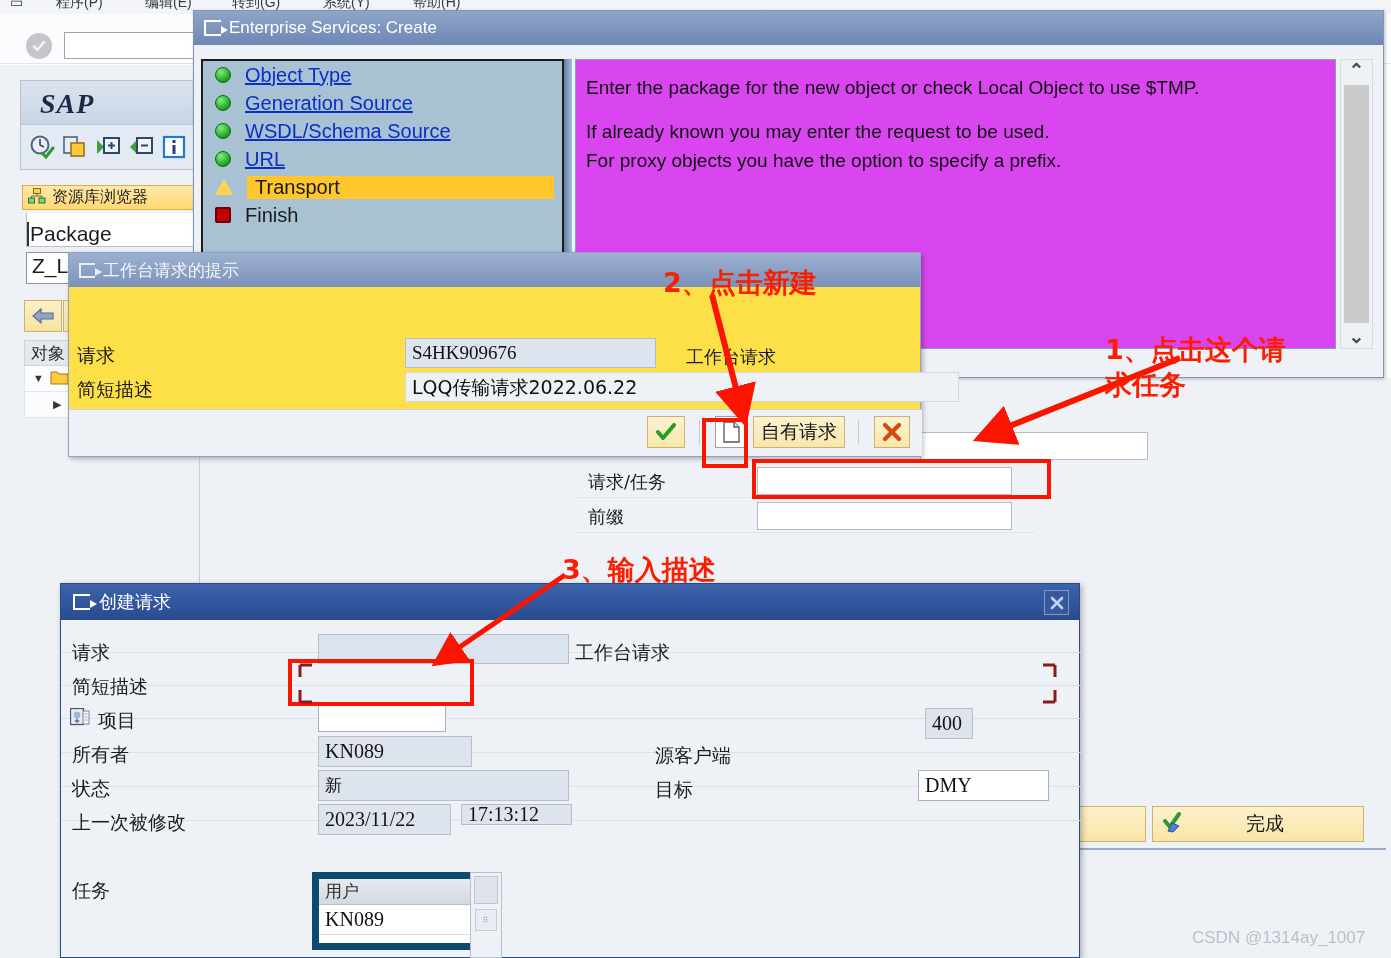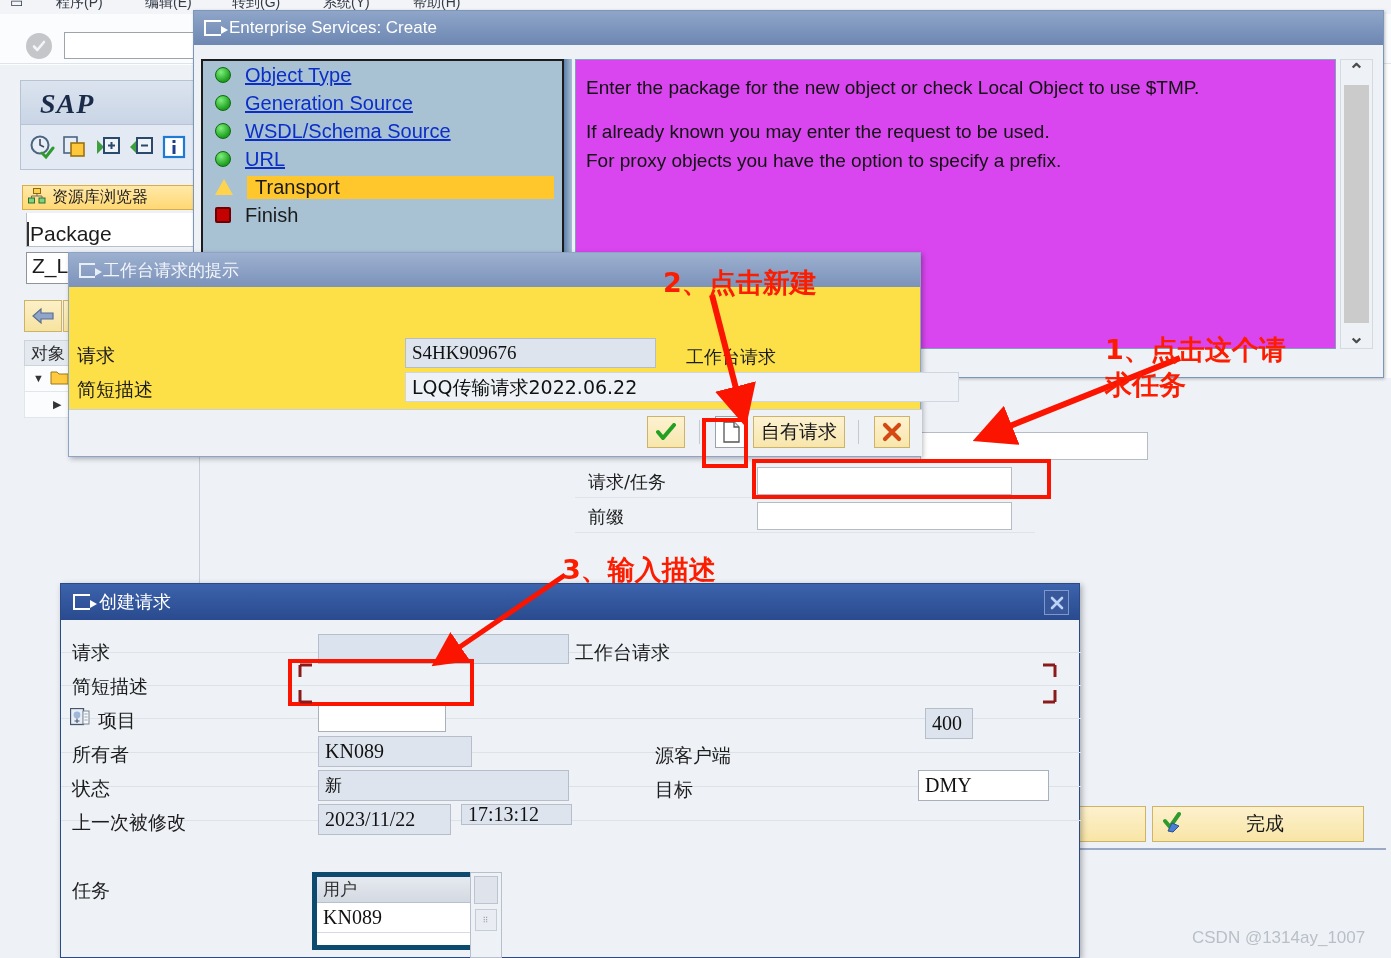--- a/index.html
+++ b/index.html
@@ -303,7 +303,7 @@
   }
   .task-list {
     position: absolute; left: 312px; top: 872px; width: 190px; height: 78px;
-    background: #fff; border: 5px solid #0c4a6e;
+    background: #fff; border: 7px solid #0c4a6e;
   }
   .task-list .th {
     height: 26px; background: linear-gradient(#e6eaf0,#d3d9e2); border-bottom: 1px solid #b8c0cb;

